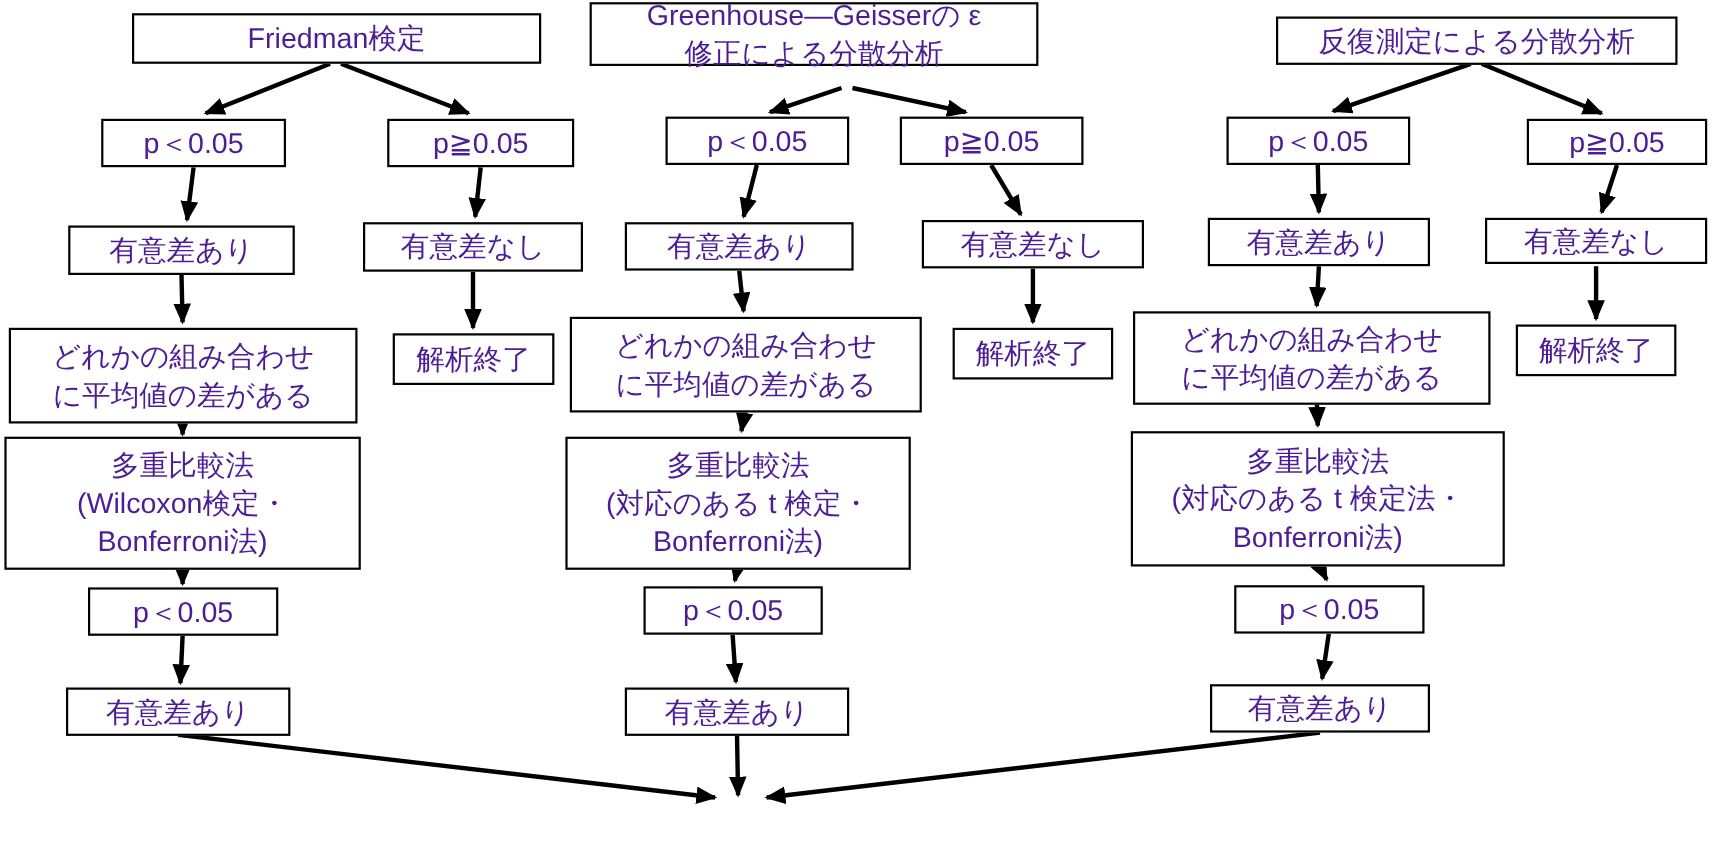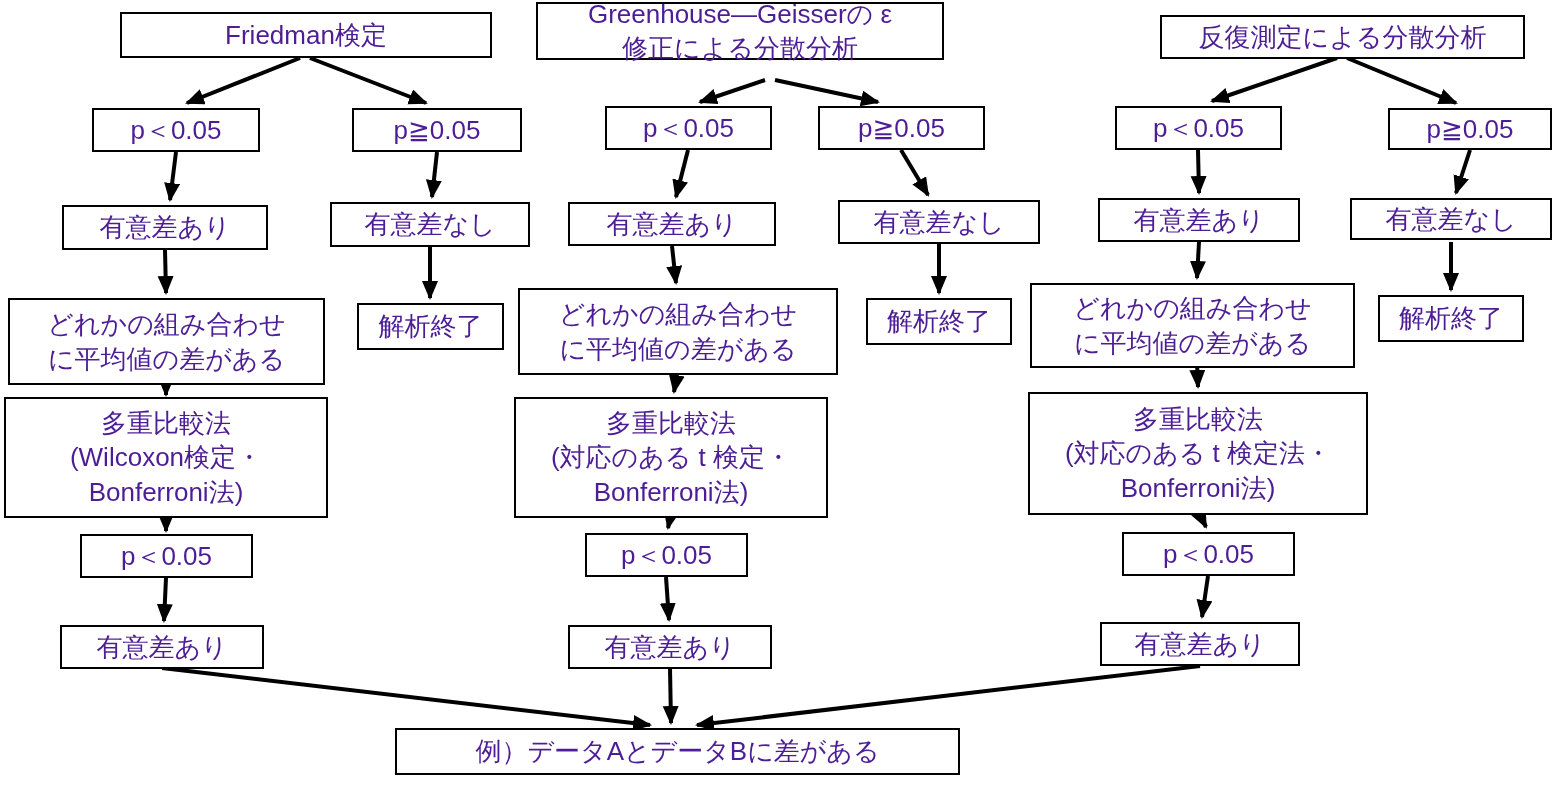--- a/index.html
+++ b/index.html
@@ -133,7 +133,6 @@
   <div class="node" style="left:1122px; top:532px; width:173px; height:44px;">p＜0.05</div>
   <div class="node" style="left:1100px; top:622px; width:200px; height:44px;">有意差あり</div>
 
-  <div class="node" style="left:395px; top:728px; width:565px; height:47px;">例）データAとデータBに差がある</div>
 
 </div>
 

